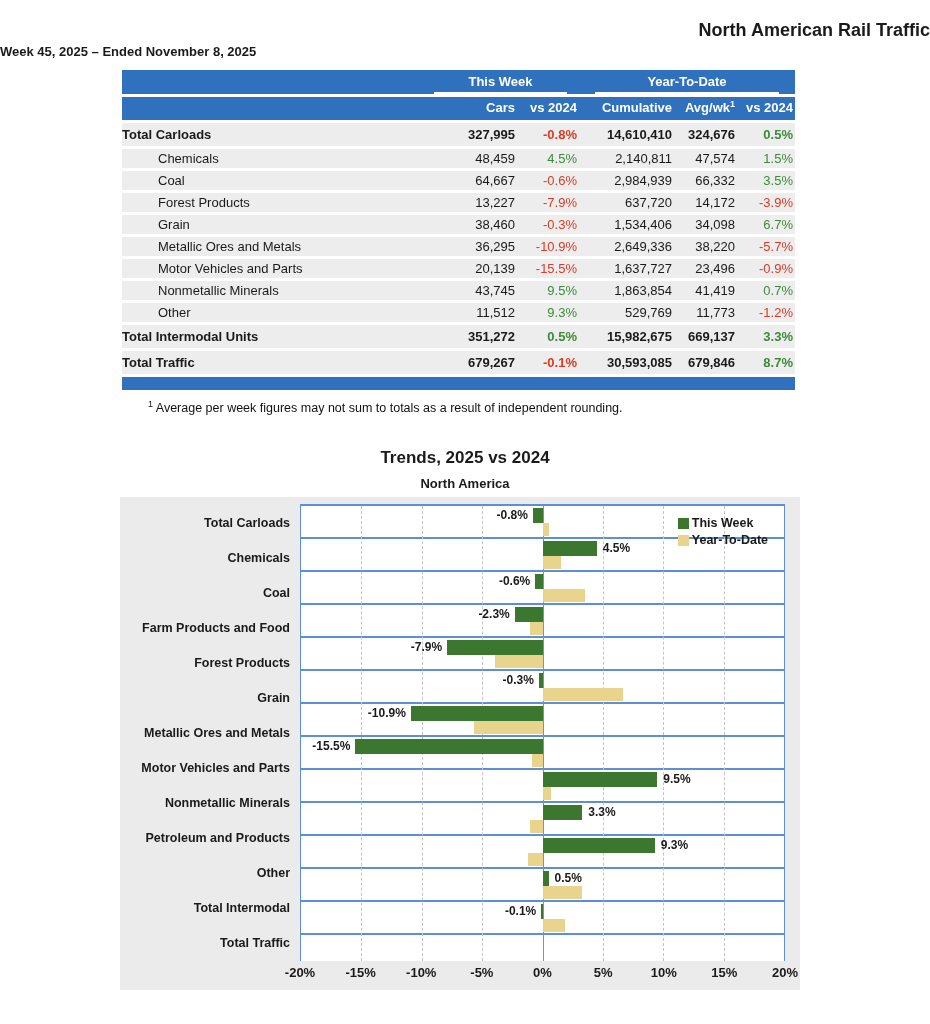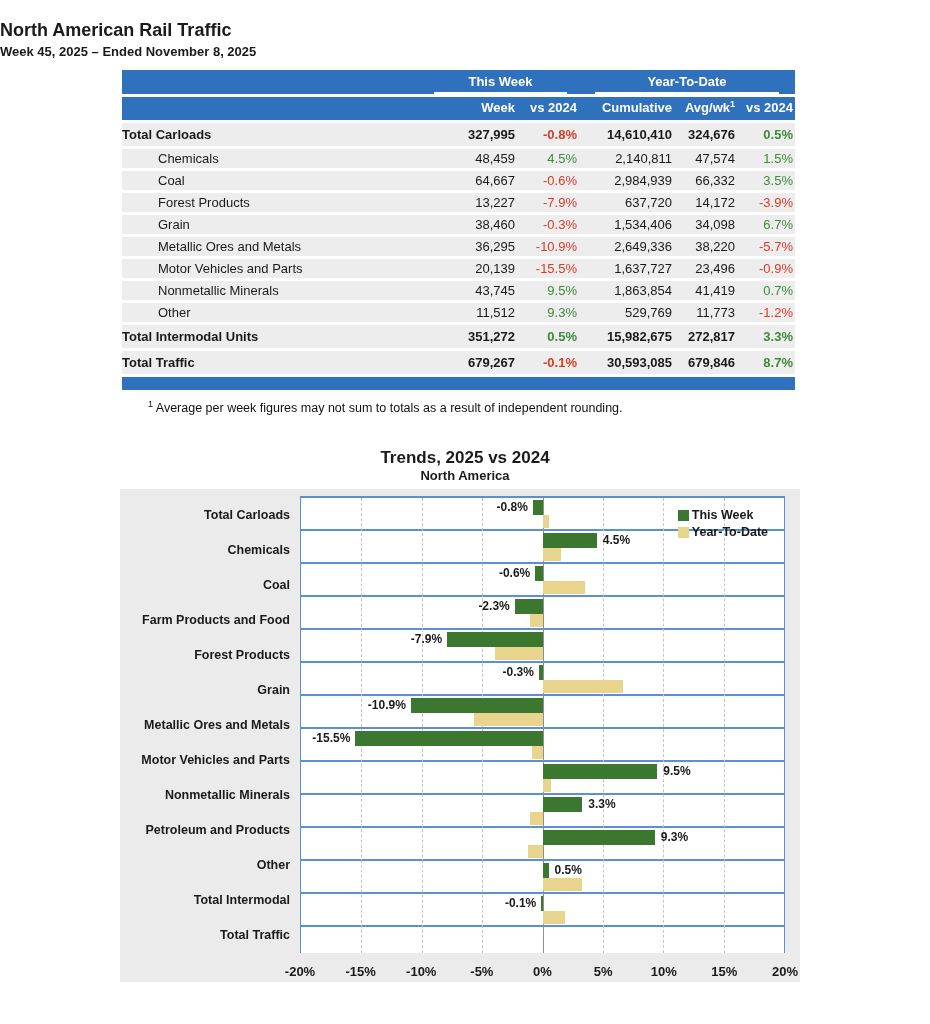--- a/index.html
+++ b/index.html
@@ -9,7 +9,7 @@
     color:#1a1a1a; overflow:hidden;
   }
   
-  .doc-title { text-align:left; margin-top:20px; font-size:18px; font-weight:bold; }
+  .doc-title { text-align:right; margin-top:20px; font-size:18px; font-weight:bold; }
   .doc-subtitle { font-size:13px; font-weight:bold; margin-top:3px; }
 
   

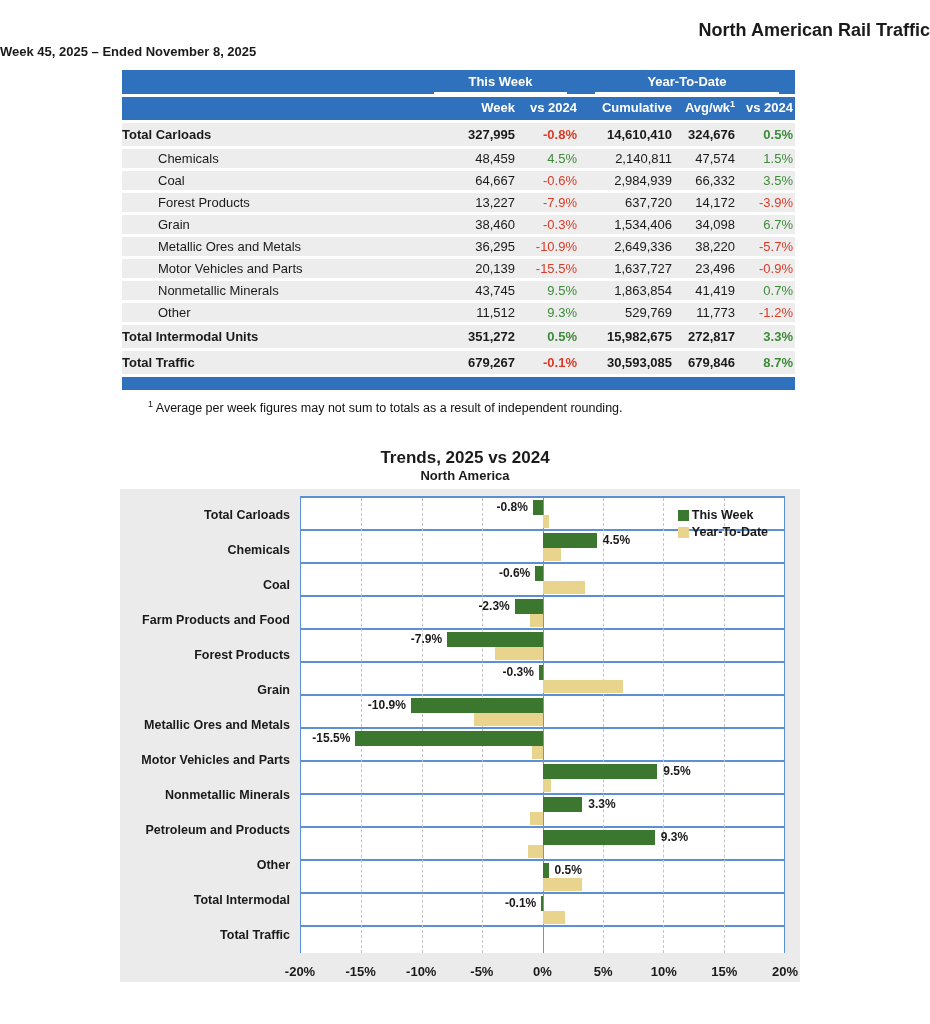--- a/index.html
+++ b/index.html
@@ -88,7 +88,7 @@
     </tr>
     <tr class="colhead">
       <th class="blank"></th>
-      <th>Week</th>
+      <th>Cars</th>
       <th>vs 2024</th>
       <th>Cumulative</th>
       <th><span>Avg/wk</span><sup class="hdr-sup">1</sup></th>

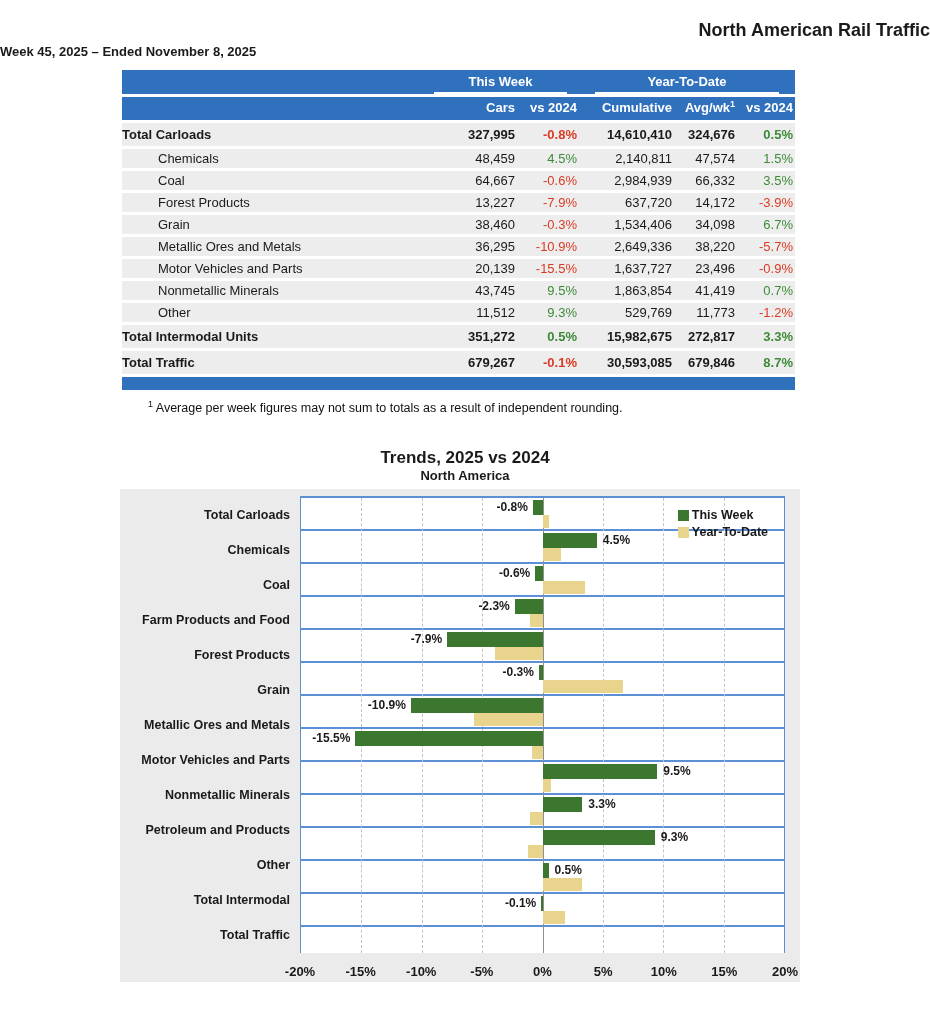--- a/index.html
+++ b/index.html
@@ -173,7 +173,7 @@
         <td class="num">351,272</td>
         <td class="pct pos">0.5%</td>
         <td class="num">15,982,675</td>
-        <td class="num">272,817</td>
+        <td class="num">669,137</td>
         <td class="pct pos">3.3%</td>
       </tr>
       <tr class="total">

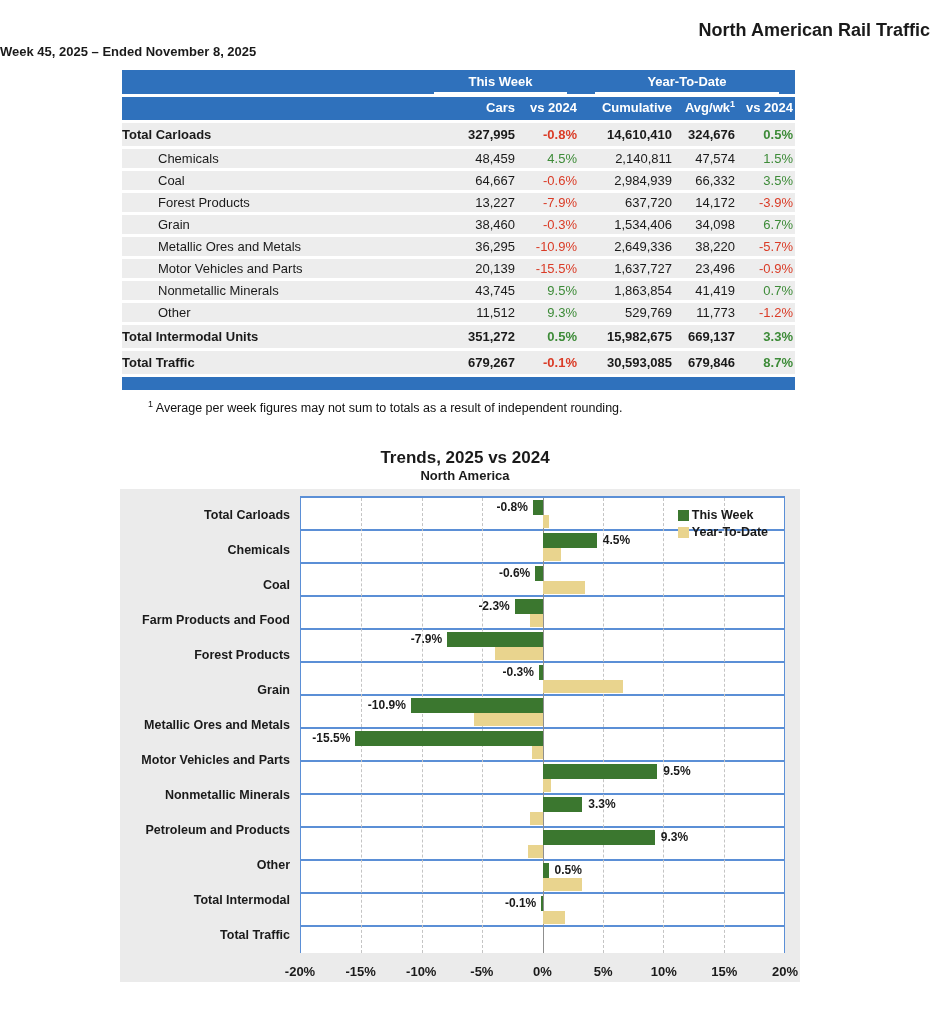--- a/index.html
+++ b/index.html
@@ -38,7 +38,7 @@
 
   
   .chart-title { text-align:center; margin-top:33px; font-size:17px; font-weight:bold; }
-  .chart-subtitle { text-align:center; margin-top:0; font-size:13px; font-weight:bold; }
+  .chart-subtitle { text-align:center; margin-top:8px; font-size:13px; font-weight:bold; }
   .chart-box { margin:6px 0 0 120px; width:680px; background:#ebebeb; padding:7px 15px 5px 0; }
   .chart-flex { display:flex; }
   .ylabels { width:180px; padding-top:2px; }

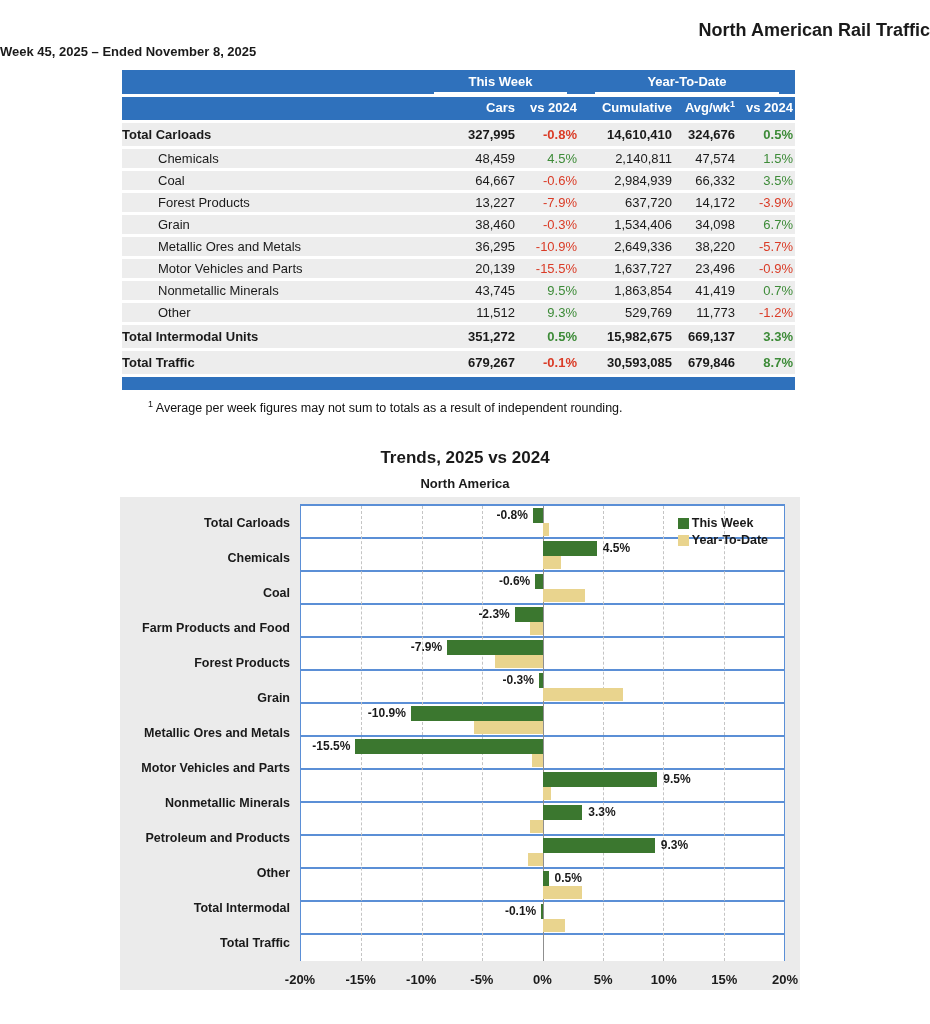--- a/index.html
+++ b/index.html
@@ -59,7 +59,7 @@
   .legend-swatch { width:11px; height:11px; margin-right:3px; }
   .legend-text { font-size:12.5px; font-weight:bold; }
   .xaxis { position:relative; height:24px; margin-left:180px; }
-  .xtick { position:absolute; top:11px; transform:translateX(-50%); font-size:13px; font-weight:bold; }
+  .xtick { position:absolute; top:4px; transform:translateX(-50%); font-size:13px; font-weight:bold; }
 </style>
 </head>
 <body>

